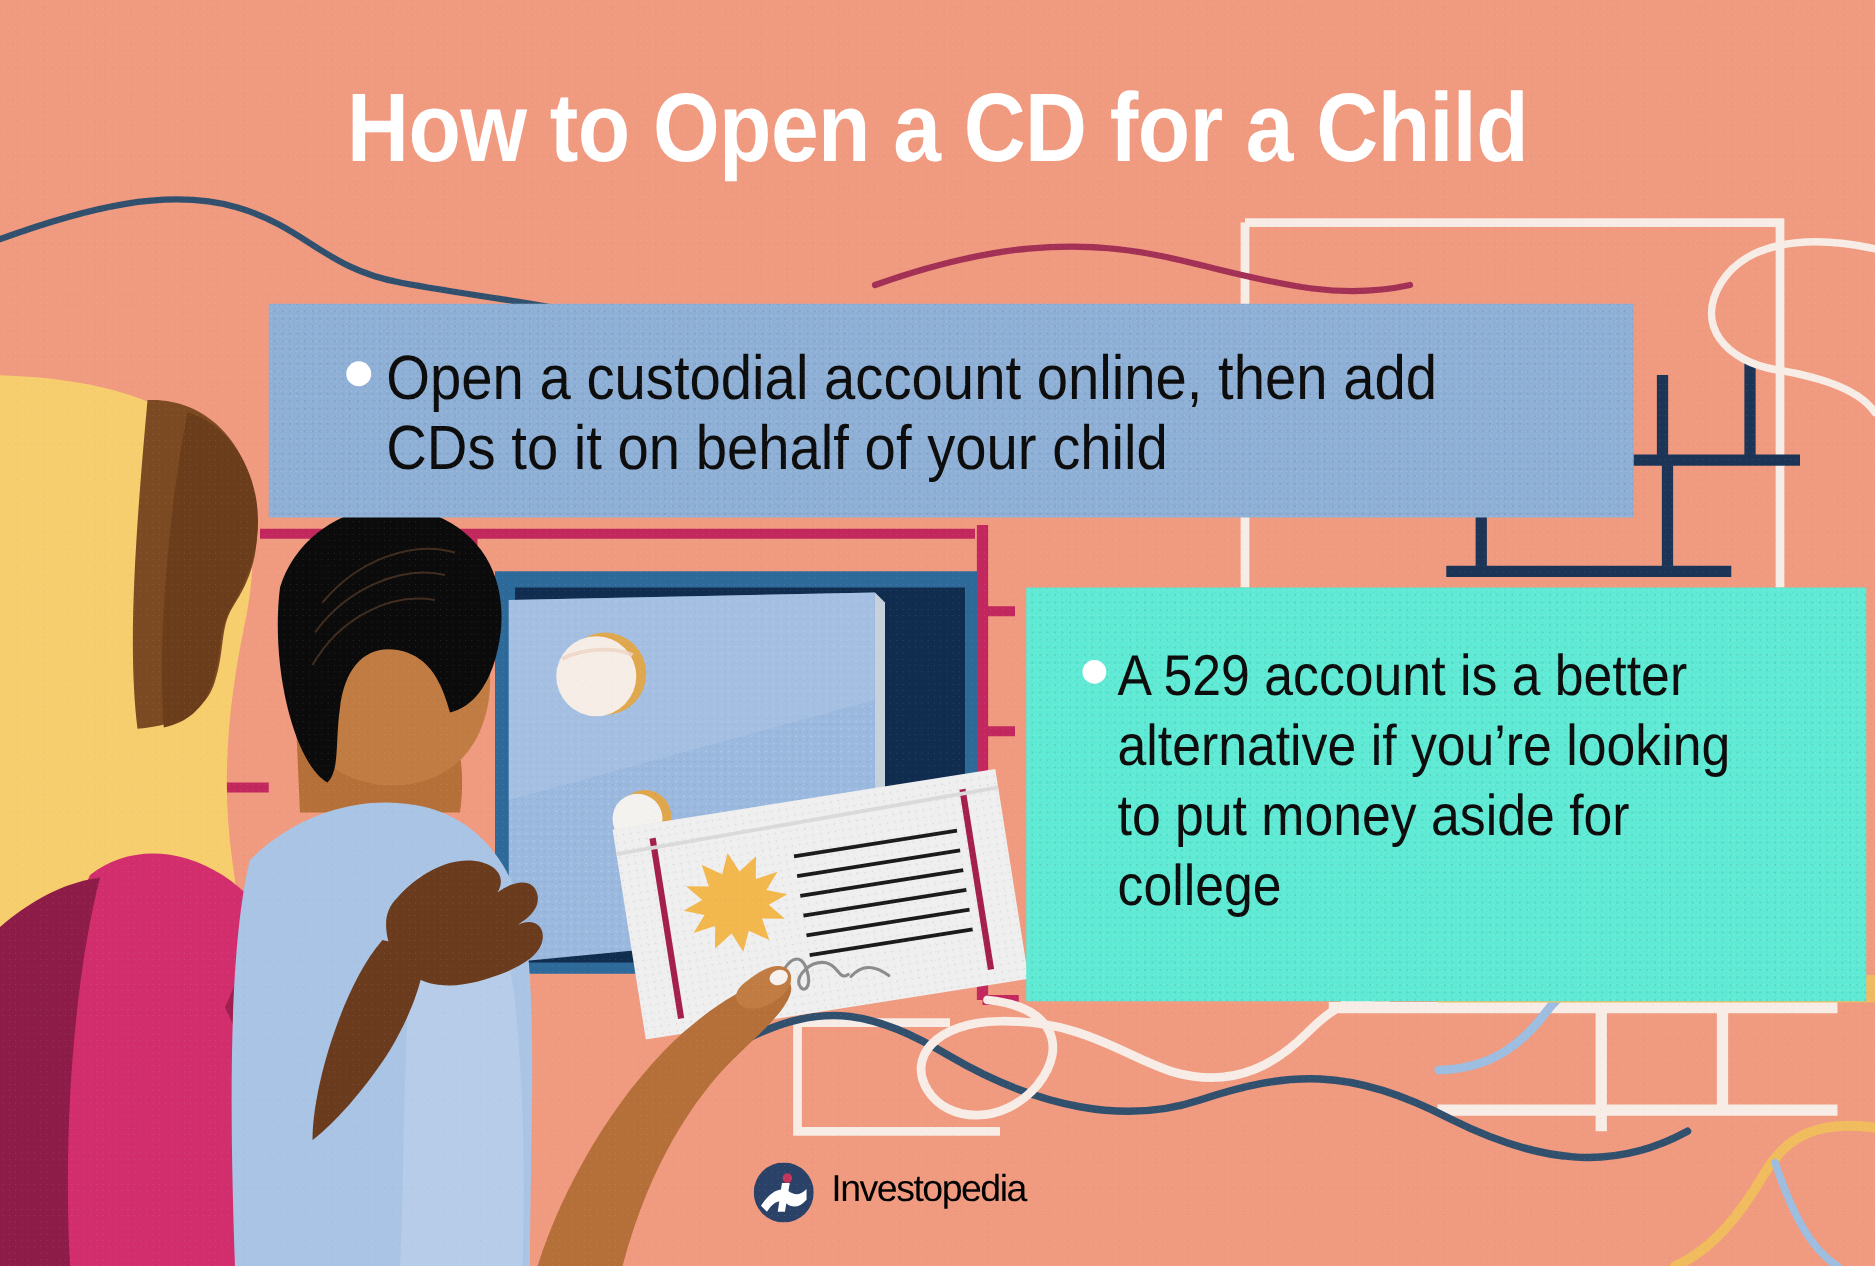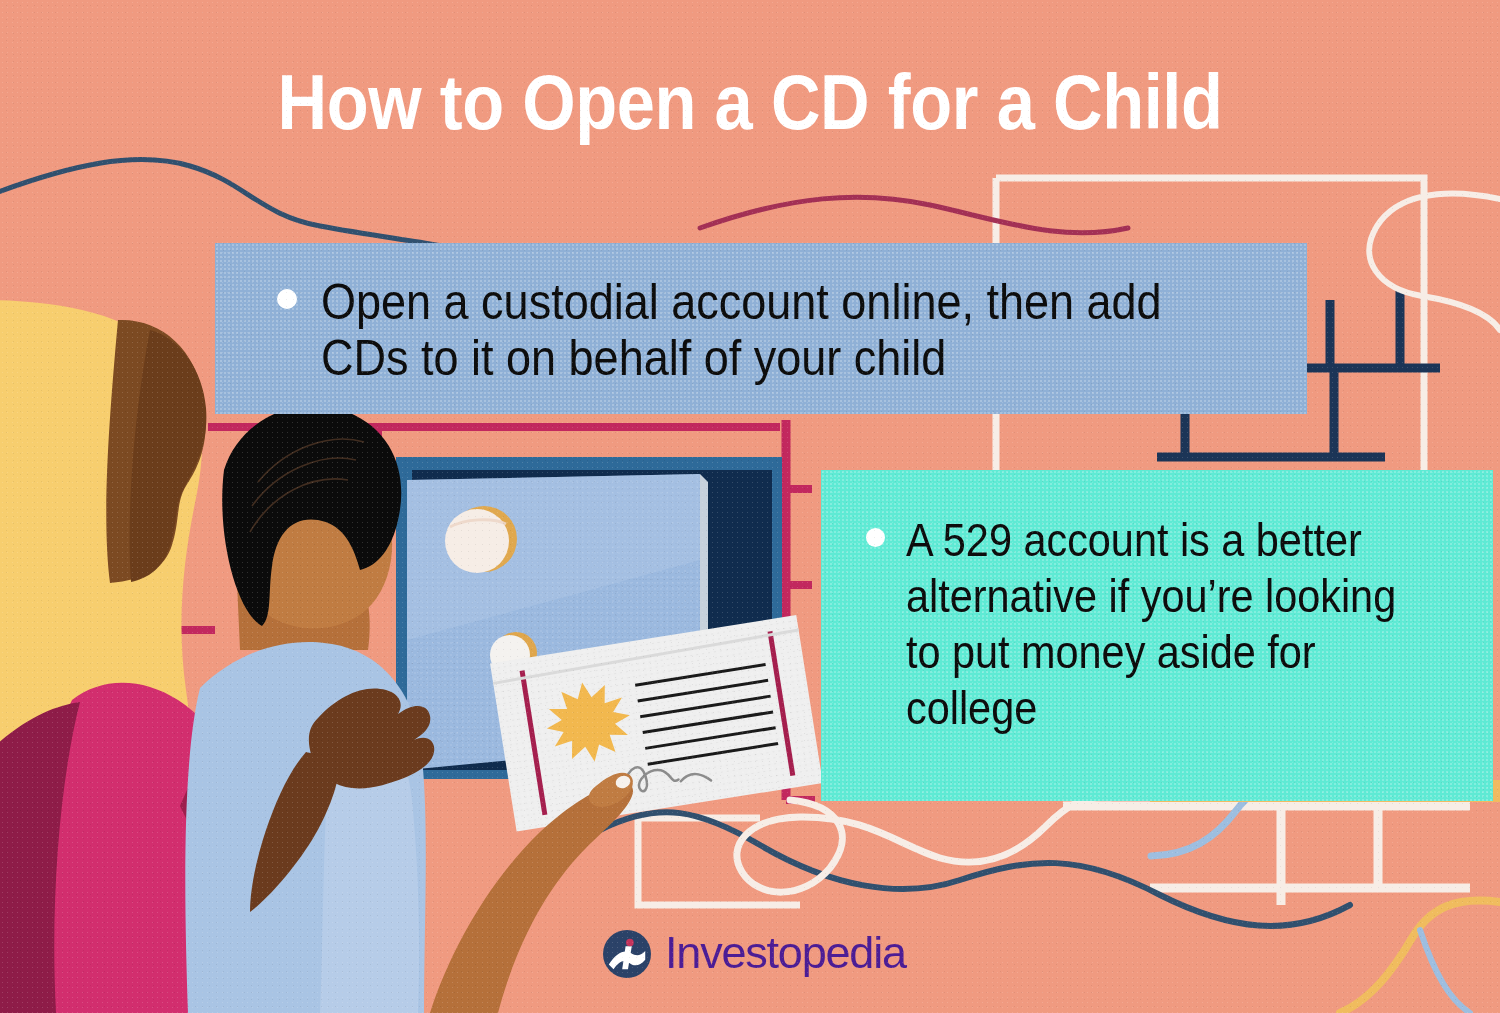--- a/index.html
+++ b/index.html
@@ -57,7 +57,6 @@
     display:flex;
     align-items:flex-start;
     overflow:hidden;
-    gap:12px;
   }
   .callout .noise{
     position:absolute; inset:0; pointer-events:none;

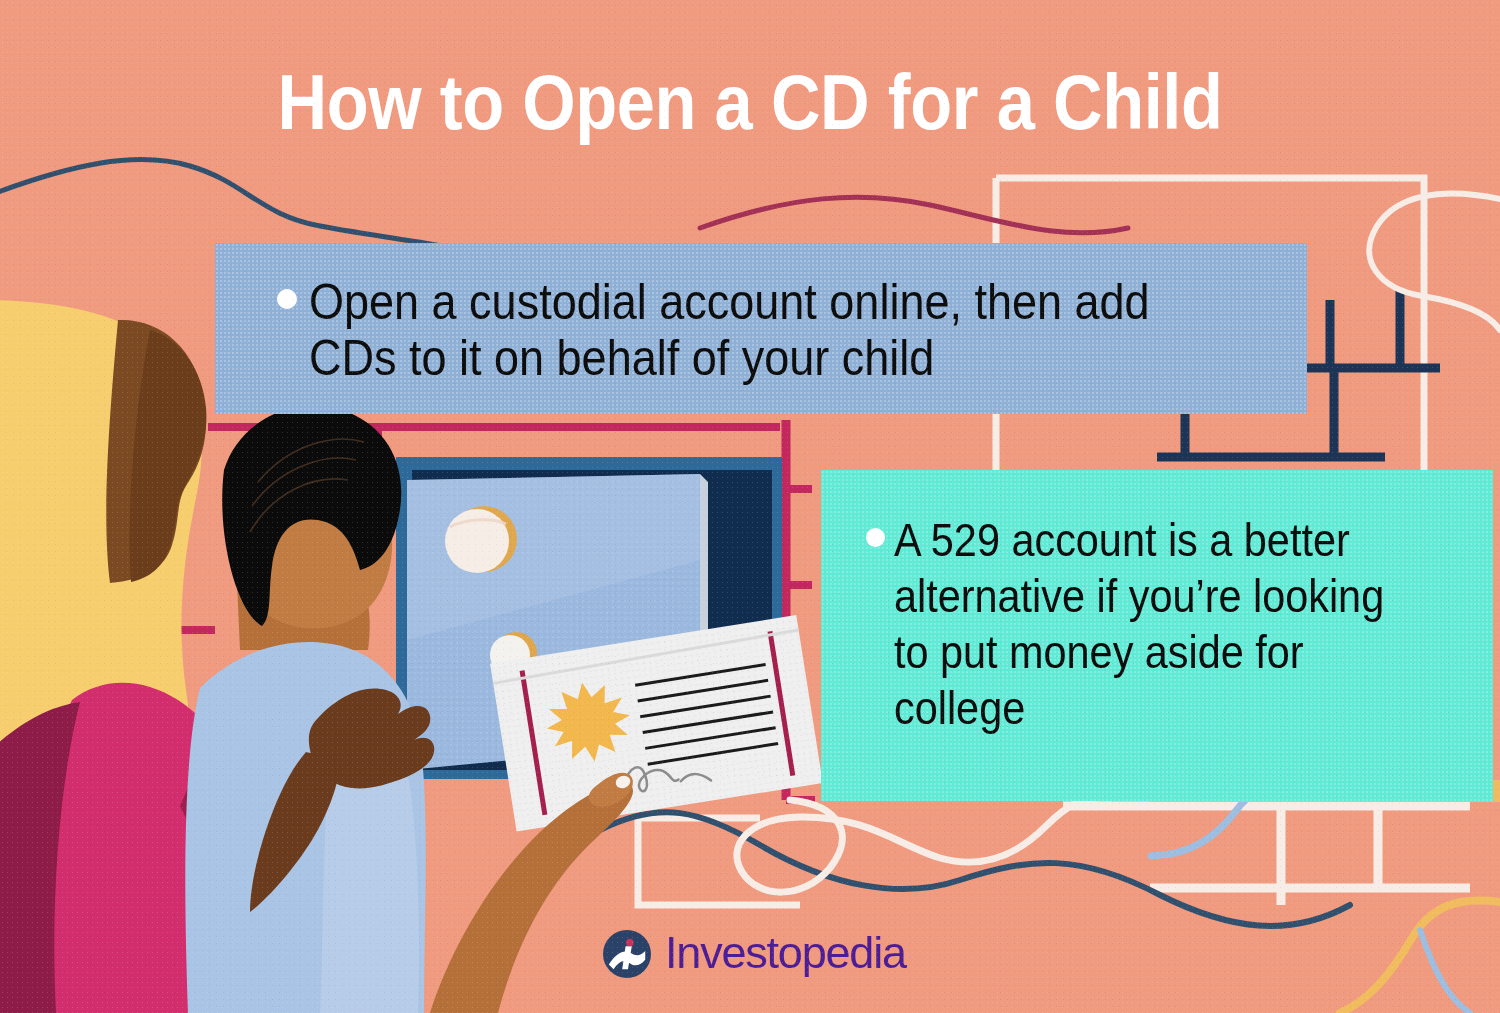--- a/index.html
+++ b/index.html
@@ -117,8 +117,8 @@
   }
   .logo-mark{ width:48px; height:48px; flex:0 0 auto; }
   .logo-word{
-    font-size:45px;
-    color:#4c1d95;
+    font-size:30px;
+    color:#000000;
     font-weight:400;
     letter-spacing:-1.2px;
     line-height:1;

